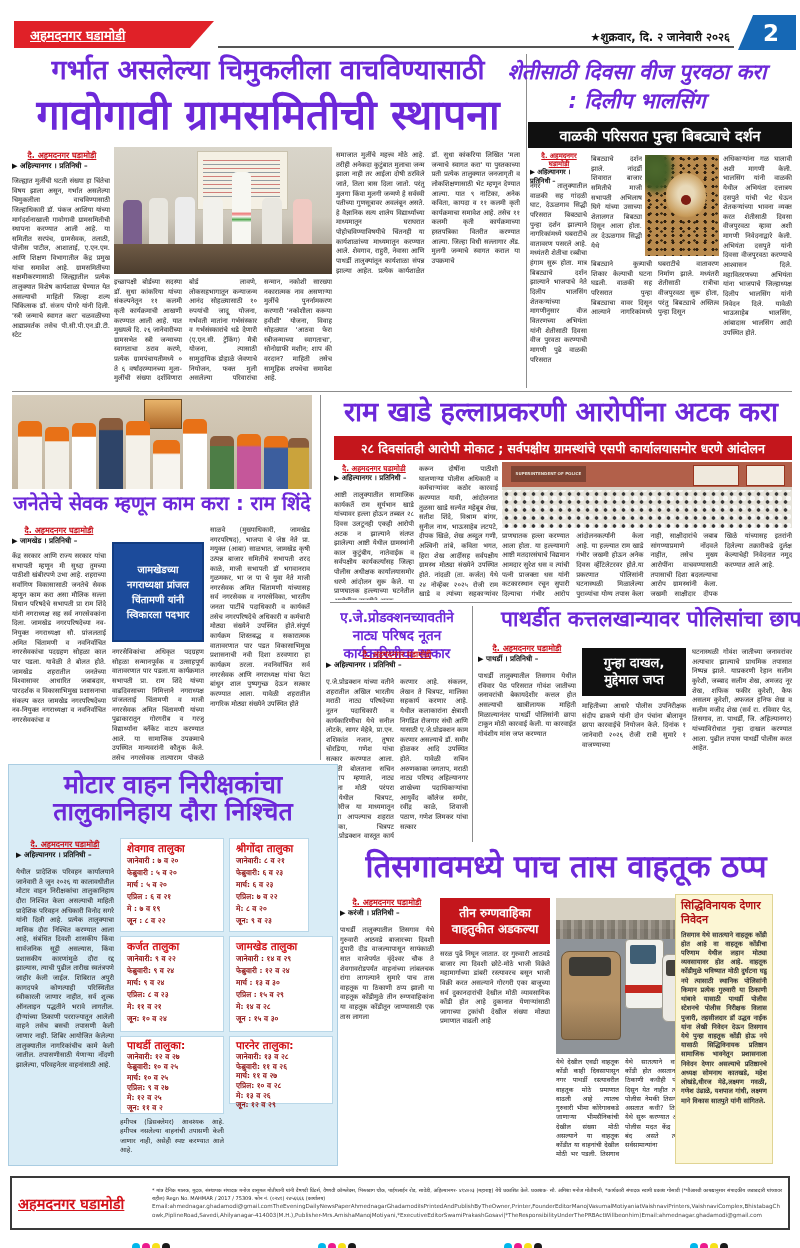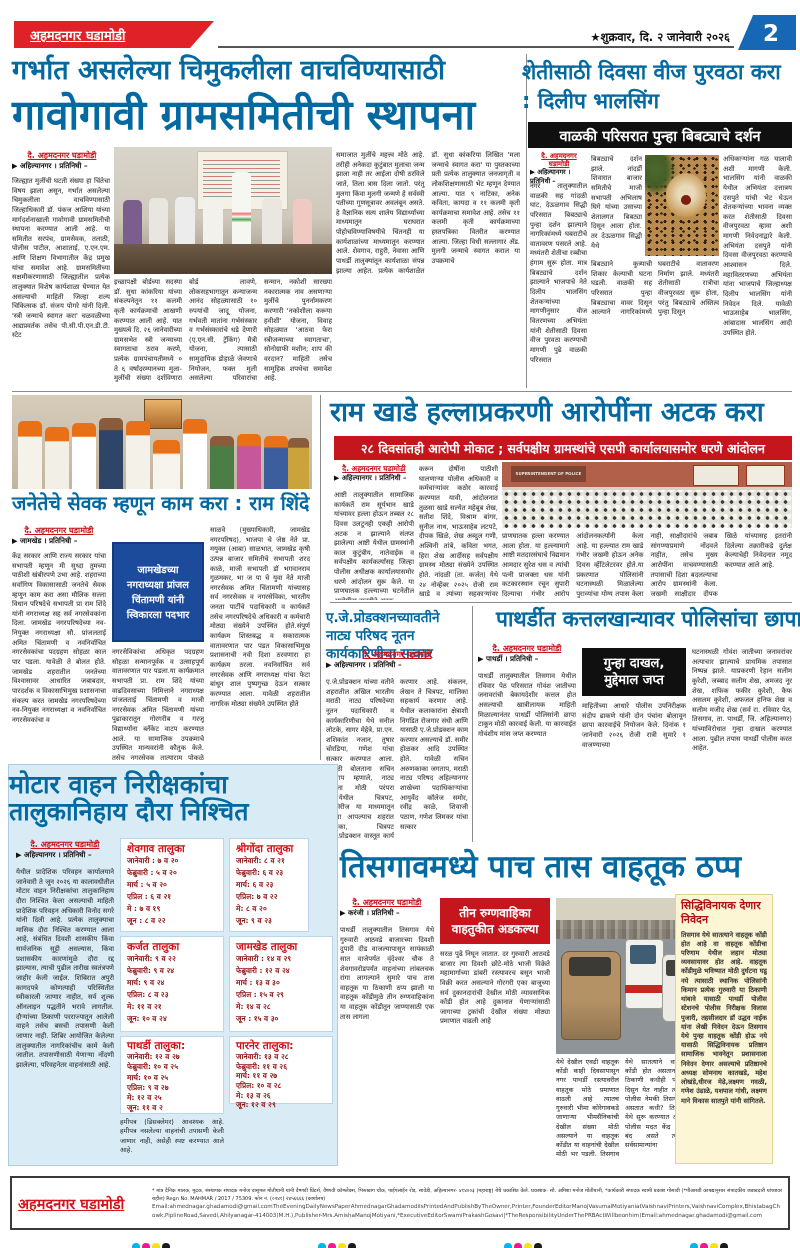--- a/index.html
+++ b/index.html
@@ -6,7 +6,7 @@
   #canvas{position:relative;width:800px;height:1248px;background:#fff;overflow:hidden;
           font-family:"DejaVu Sans",sans-serif;color:#1a1a1a;}
   .abs{position:absolute;}
-  .hd{font-weight:bold;color:#0369a1;line-height:1.06;}
+  .hd{font-weight:bold;color:#6d28d9;text-align:center;line-height:1.06;}
   .paper{color:#c8111a;font-weight:bold;font-size:8px;text-align:center;line-height:1.2;text-decoration:underline;}
   .loc{font-size:7.2px;font-weight:bold;color:#111;line-height:1.3;}
   .bt{font-size:6.8px;line-height:1.42;text-align:justify;color:#222;overflow:hidden;}

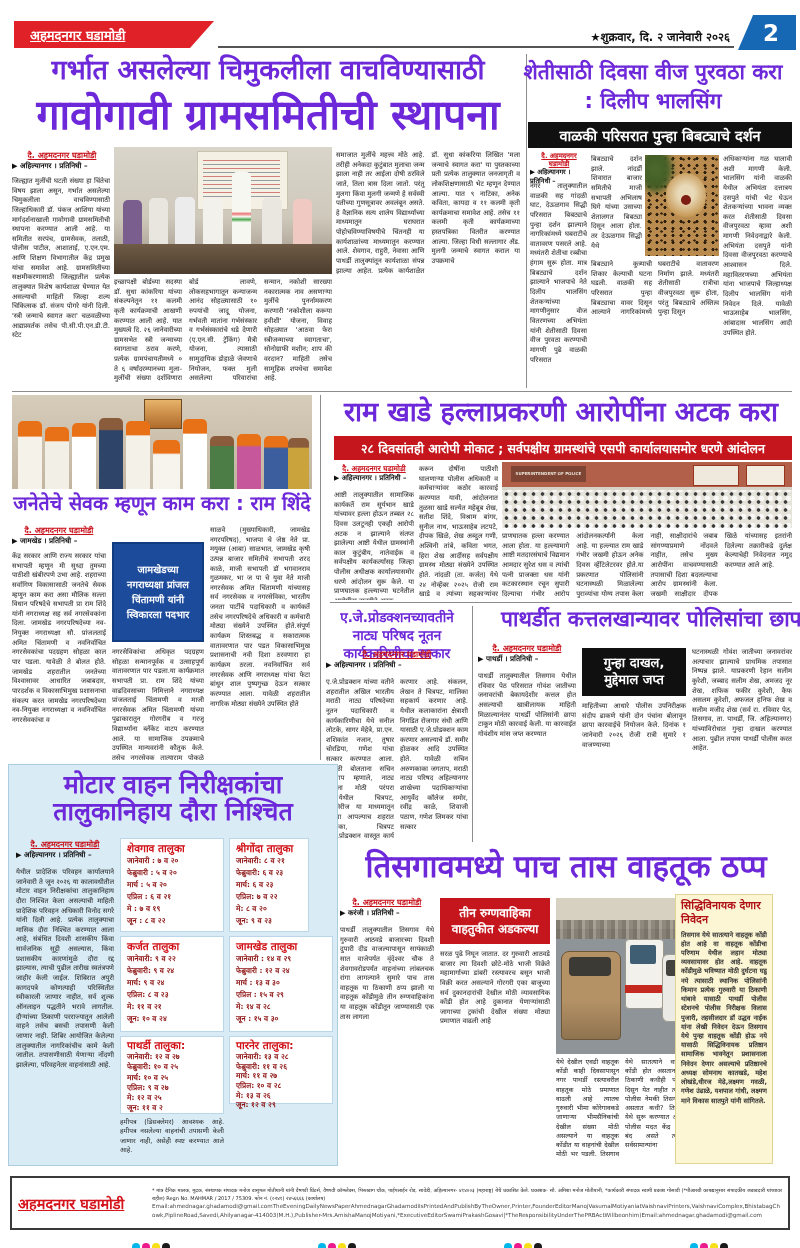--- a/index.html
+++ b/index.html
@@ -65,7 +65,7 @@
 
   <div class="abs rule" style="left:526px;top:54px;width:1px;height:334px;"></div>
 
-  <div class="abs hd" style="left:522px;top:58px;width:262px;font-size:21px;line-height:1.4;">शेतीसाठी दिवसा वीज पुरवठा करा : दिलीप भालसिंग</div>
+  <div class="abs hd" style="left:506px;top:58px;width:262px;font-size:21px;line-height:1.4;font-style:italic;">शेतीसाठी दिवसा वीज पुरवठा करा : दिलीप भालसिंग</div>
   <div class="abs band" style="left:528px;top:122px;width:264px;height:26px;background:#101010;font-size:14.5px;">वाळकी परिसरात पुन्हा बिबट्याचे दर्शन</div>
 
   <div class="abs" style="left:530px;top:152px;width:58px;">

